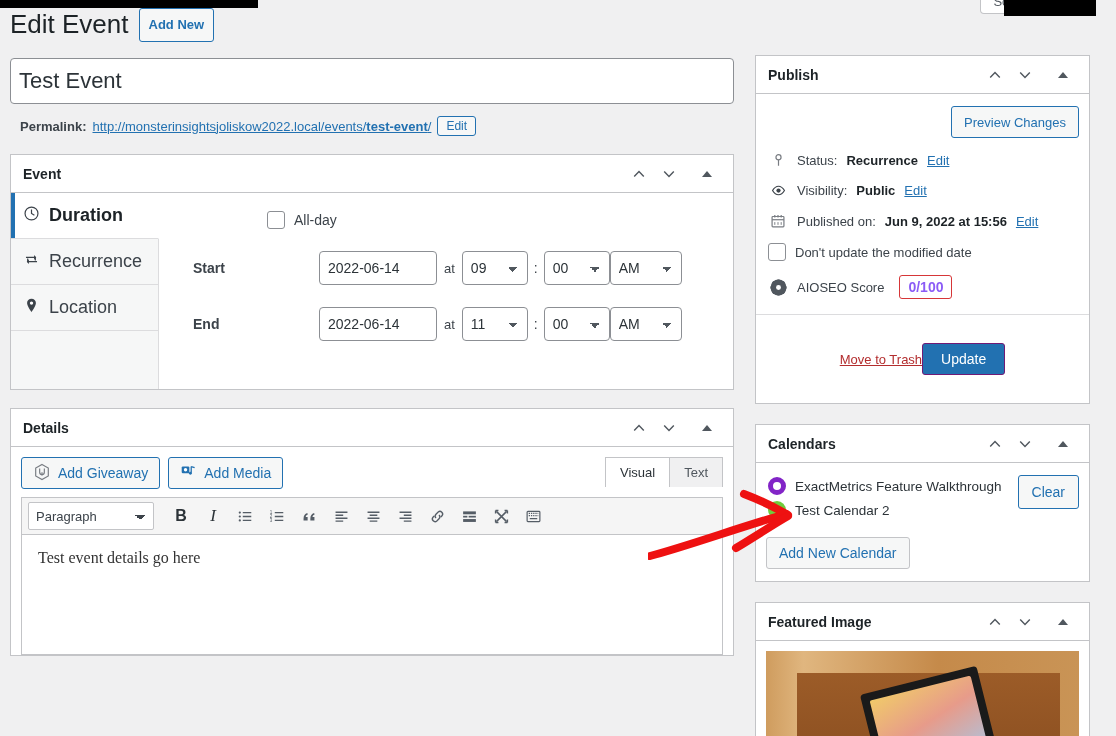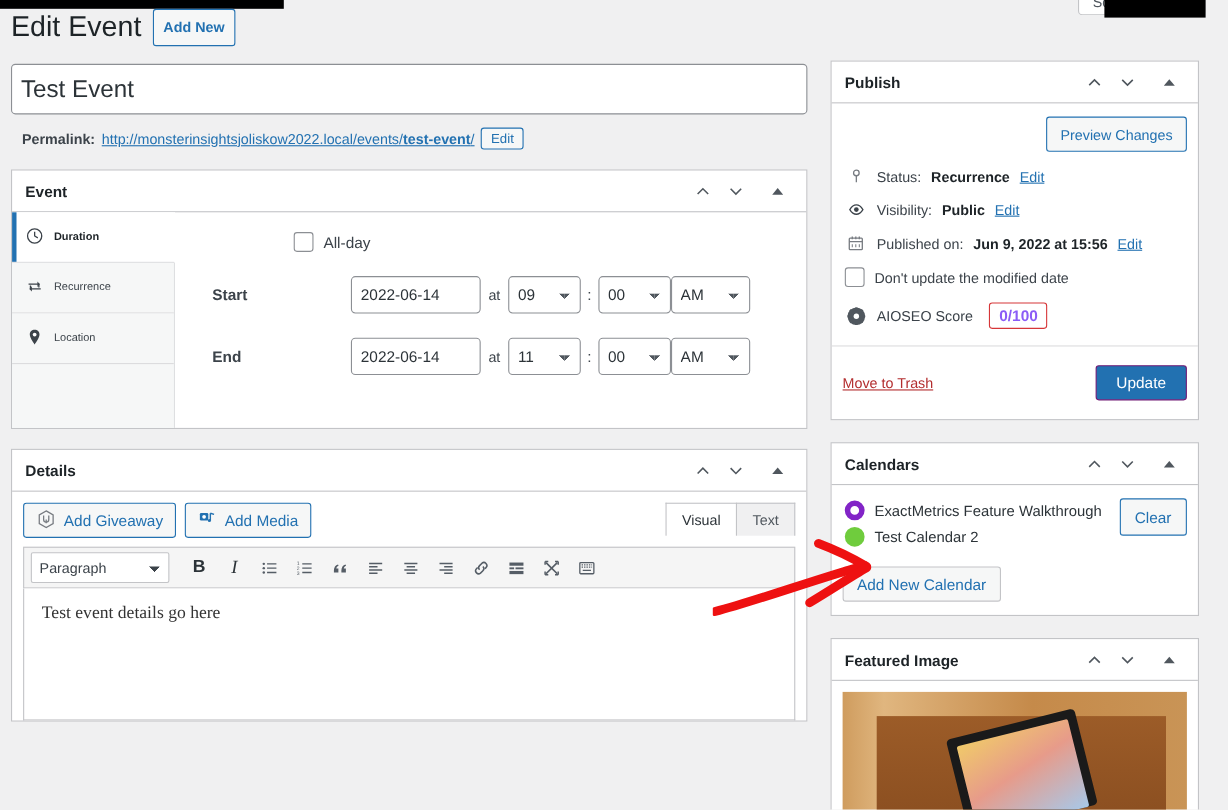--- a/index.html
+++ b/index.html
@@ -135,7 +135,7 @@
     display: flex; align-items: center; gap: 9px;
     height: 46px; padding: 0 12px;
     border-bottom: 1px solid #dcdcde;
-    font-size: 10px; color: #3c434a;
+    font-size: 18px; color: #3c434a;
     cursor: pointer;
     position: relative;
     background: #f6f7f7;

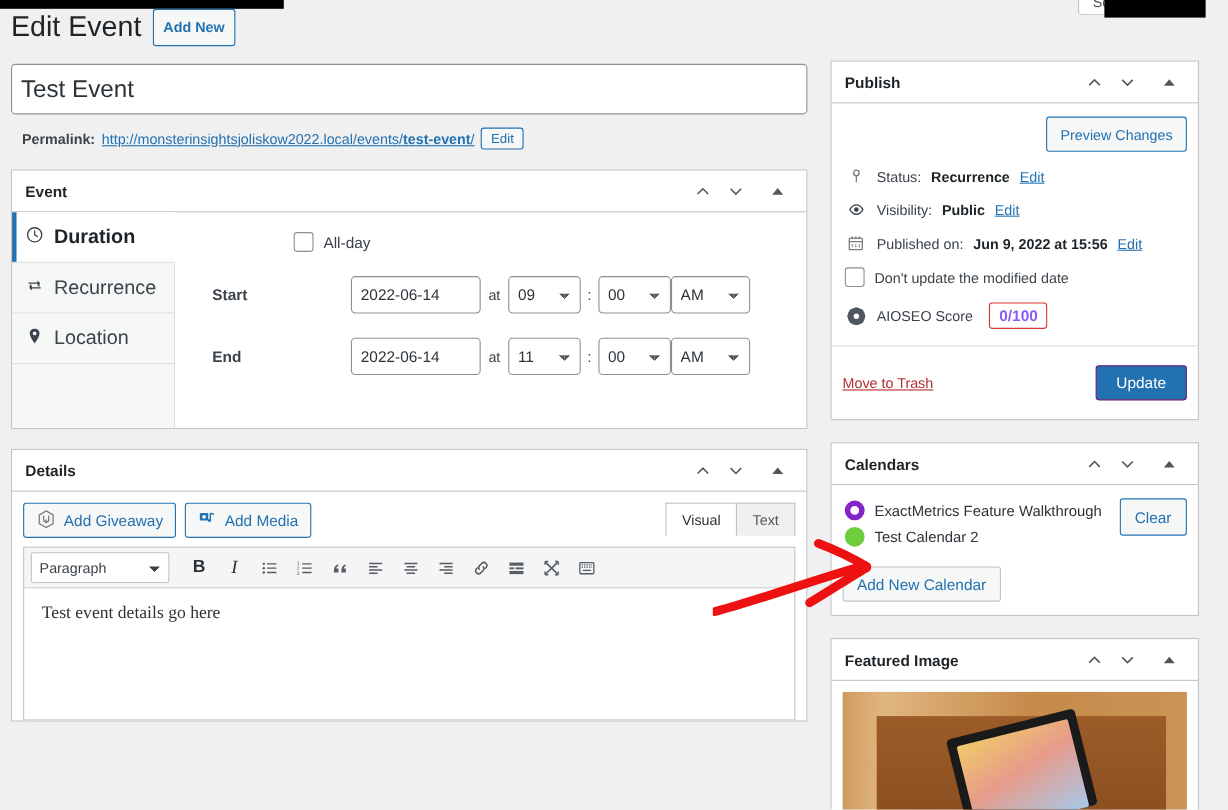--- a/index.html
+++ b/index.html
@@ -295,9 +295,9 @@
     padding: 3px 8px; margin-left: 6px;
   }
   .publish-footer {
-    display: flex; align-items: center; justify-content: space-between;
+    display: flex; align-items: center; justify-content: center;
     border-top: 1px solid #dcdcde;
-    padding: 17px 10px;
+    padding: 28px 10px;
     margin-top: 8px;
   }
   .trash-link {

